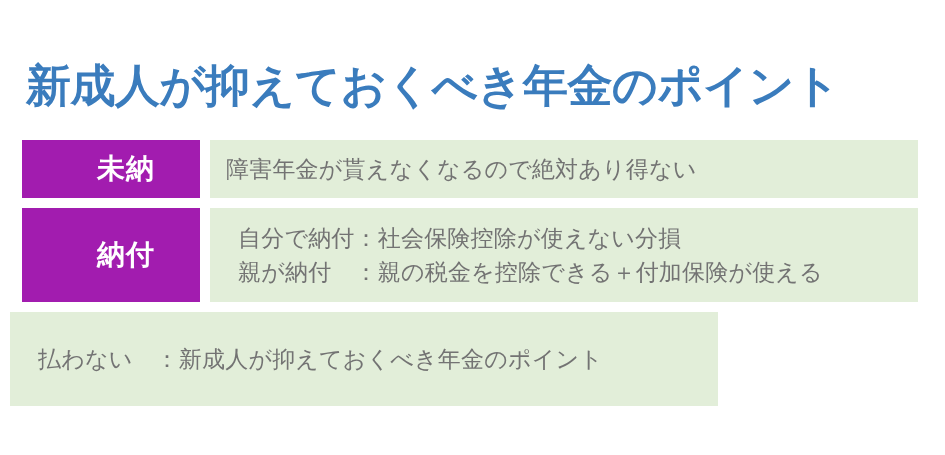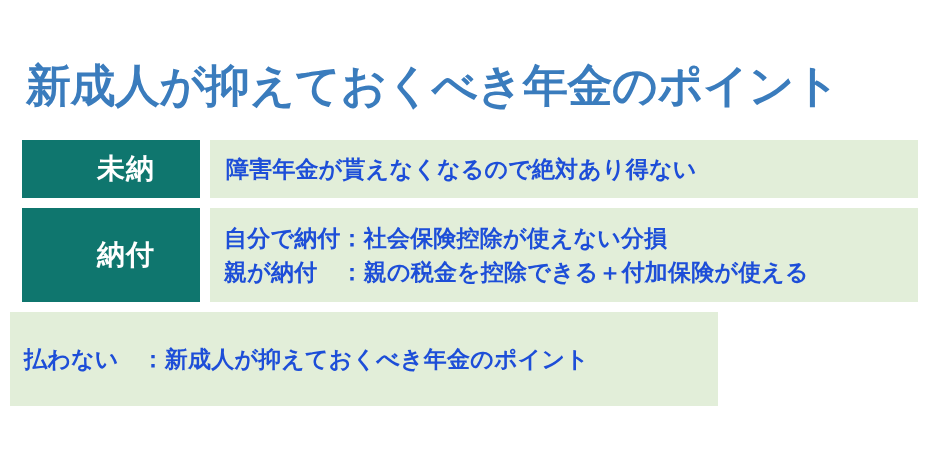--- a/index.html
+++ b/index.html
@@ -50,7 +50,7 @@
   .row-label {
     width: 178px;
     margin-left: 22px;
-    background: #0f766e;
+    background: #a21caf;
     display: flex;
     align-items: center;
     justify-content: center;

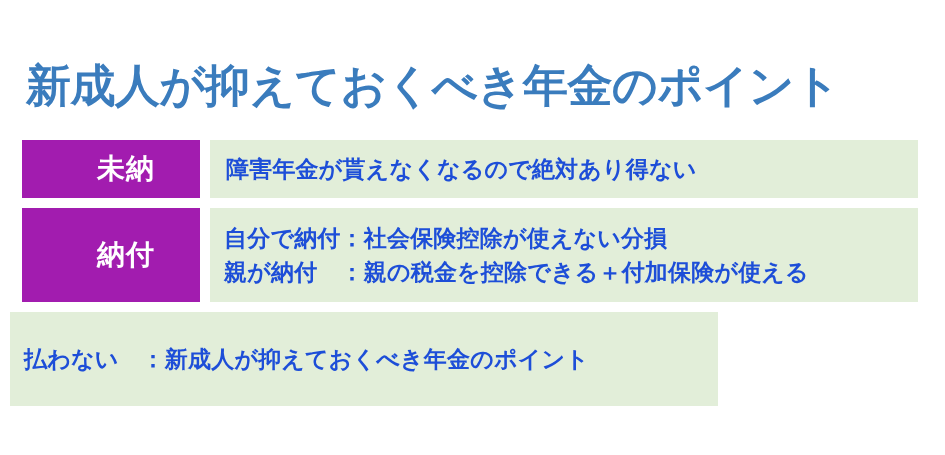--- a/index.html
+++ b/index.html
@@ -77,8 +77,8 @@
     padding-left: 14px;
   }
   .row-line {
-    color: #1d4ed8;
-    font-weight: bold;
+    color: #737373;
+    font-weight: normal;
     font-size: 23px;
     line-height: 34px;
     white-space: pre;

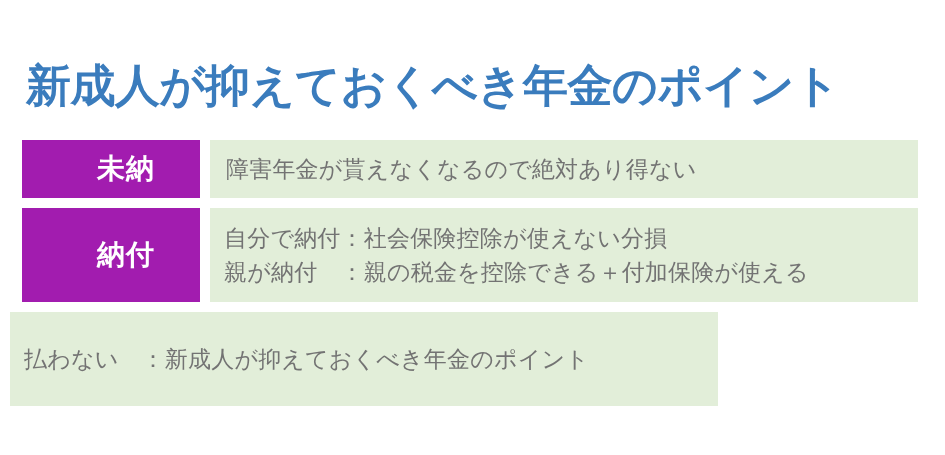--- a/index.html
+++ b/index.html
@@ -74,7 +74,7 @@
     flex-direction: column;
     justify-content: center;
     box-sizing: border-box;
-    padding-left: 14px;
+    padding-left: 28px;
   }
   .row-line {
     color: #737373;

